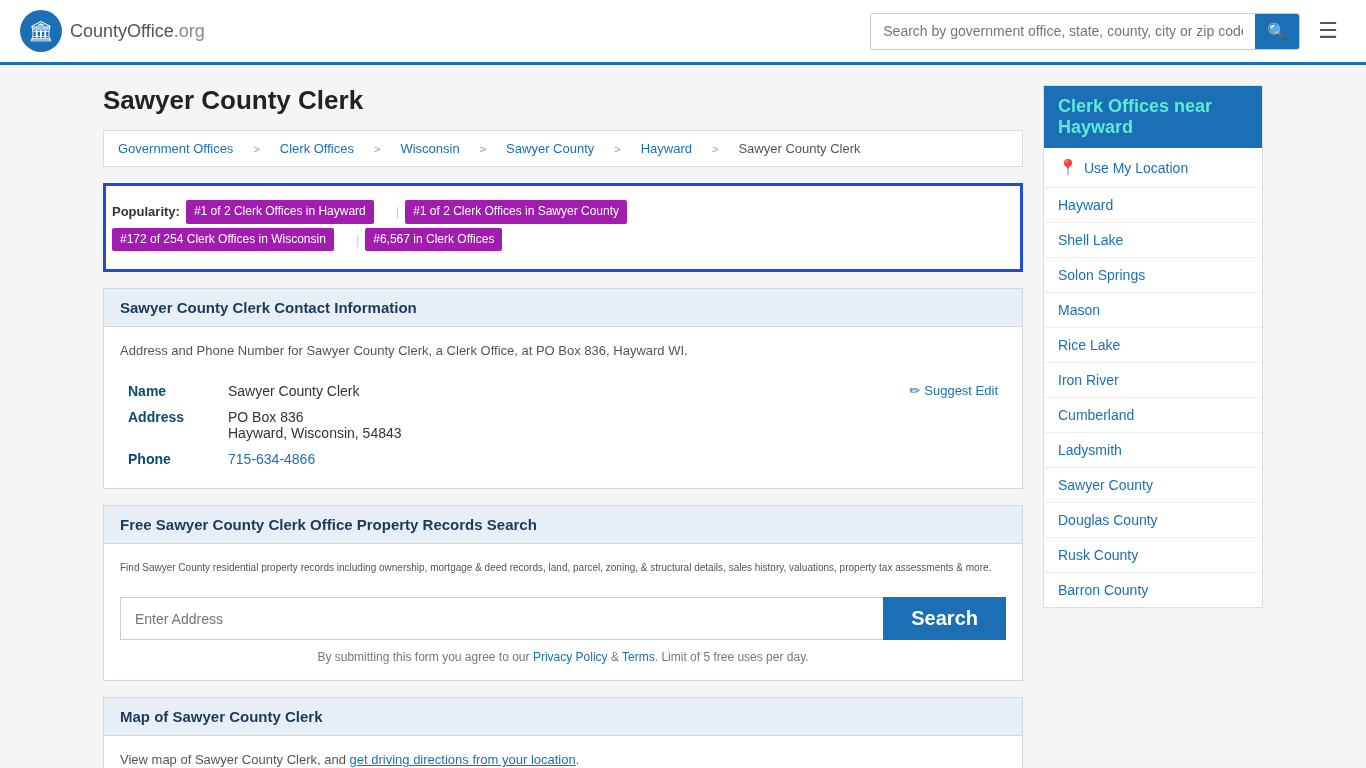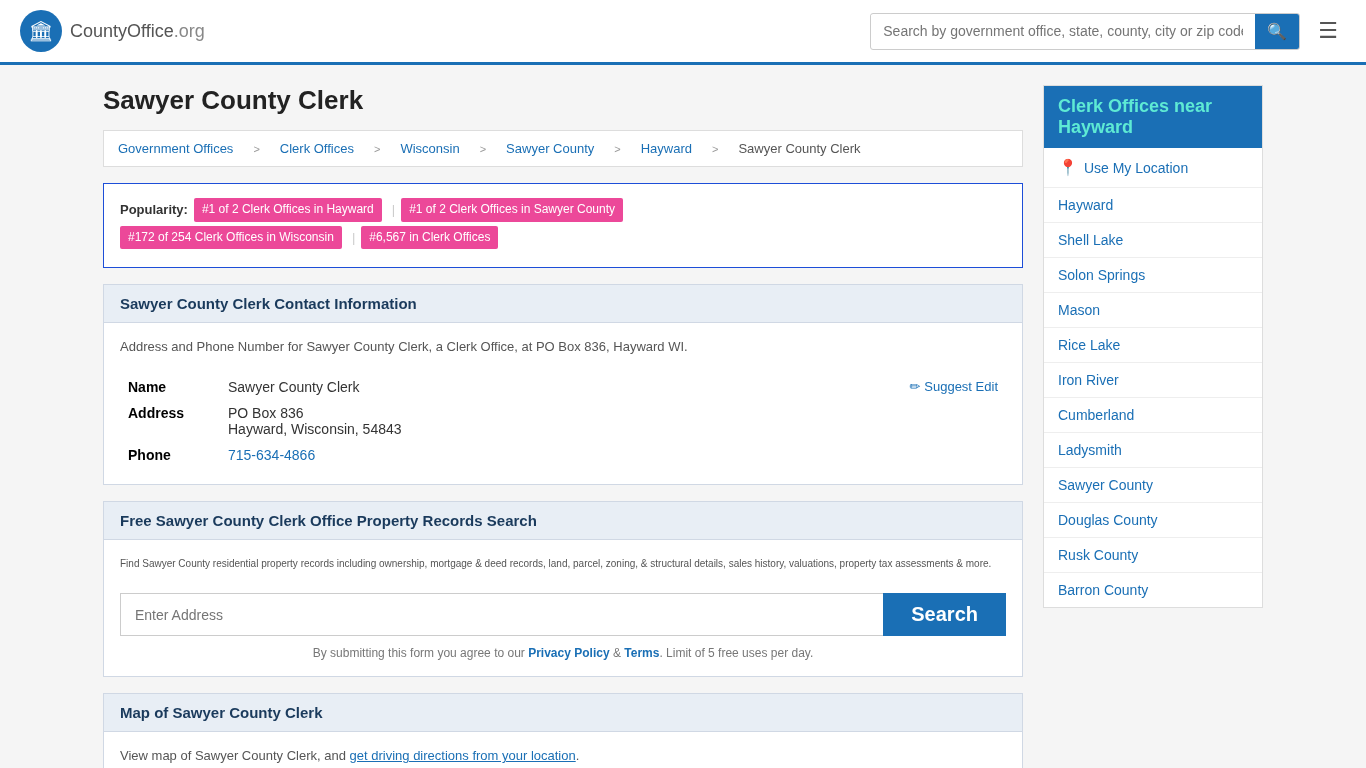--- a/index.html
+++ b/index.html
@@ -121,8 +121,8 @@
     
     .popularity-section {
       background: #fff;
-      padding: 14px 16px;
-      border: 1px solid #1d4ed8;
+      padding: 14px 6px;
+      border: 3px solid #1d4ed8;
       margin-bottom: 16px;
       font-size: 13px;
       line-height: 1.8;

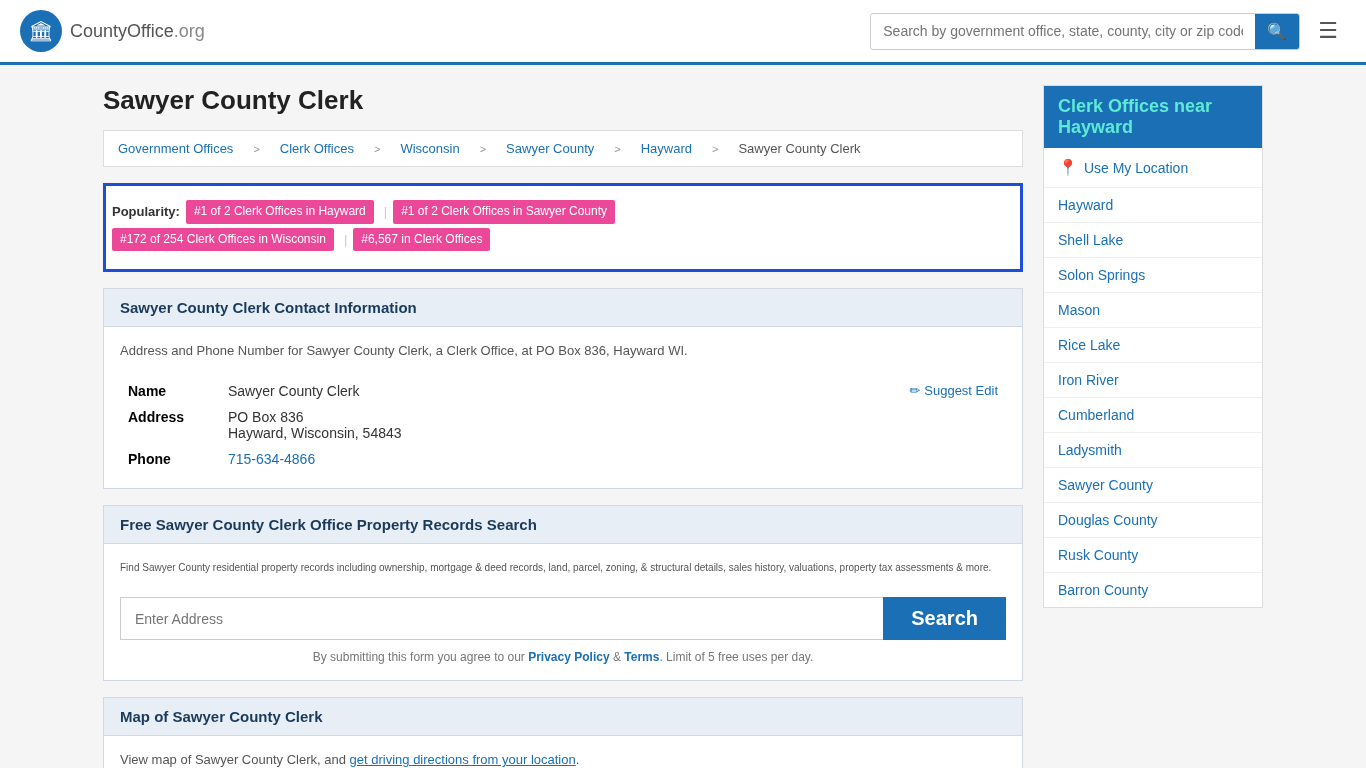--- a/index.html
+++ b/index.html
@@ -130,12 +130,12 @@
     .popularity-section strong { font-weight: bold; }
     .popularity-badge {
       display: inline-block;
-      background: #ec4899;
+      background: #a21caf;
       color: #fff;
       padding: 1px 8px;
       border-radius: 2px;
       font-size: 12px;
-      margin-right: 4px;
+      margin-right: 16px;
       text-align: right;
     }
     .popularity-row { display: flex; flex-wrap: wrap; align-items: center; gap: 6px; margin-bottom: 4px; }

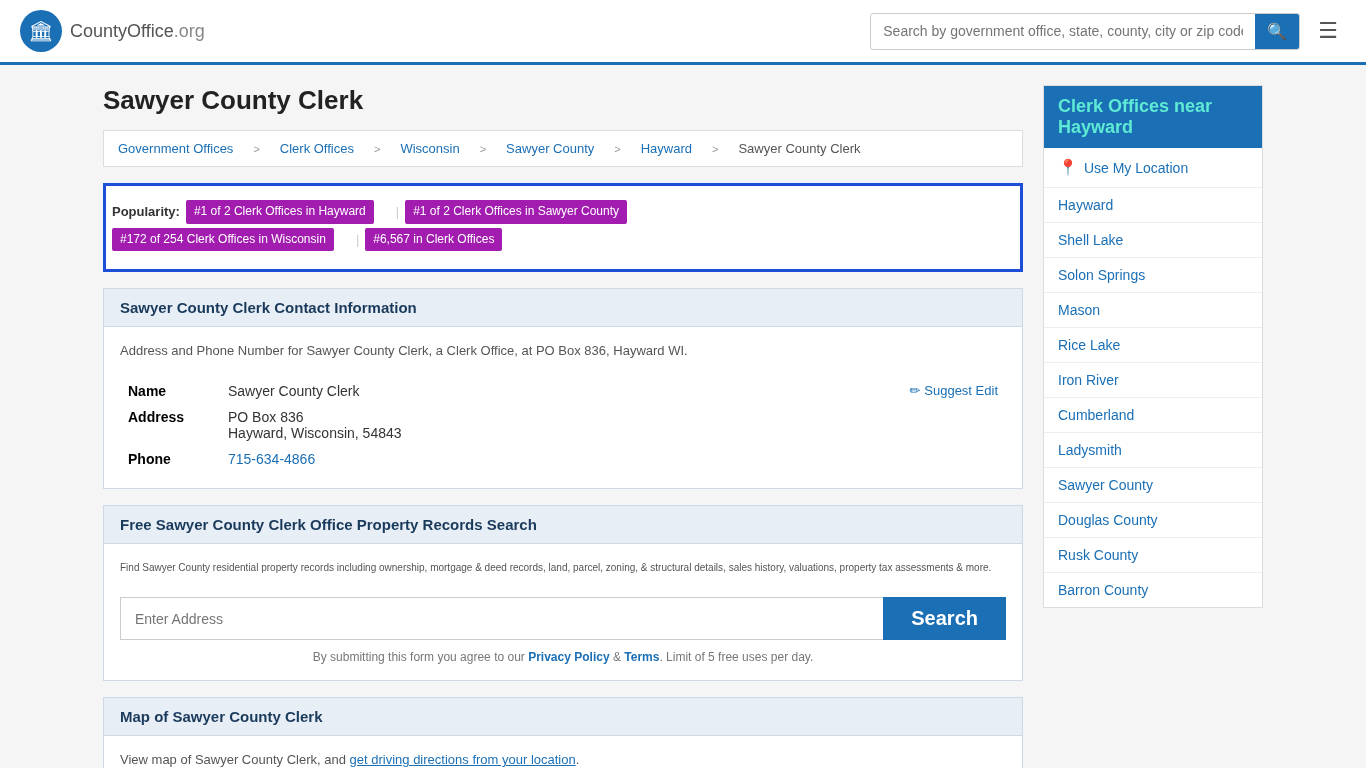--- a/index.html
+++ b/index.html
@@ -167,7 +167,7 @@
     }
     .contact-table { width: 100%; border-collapse: collapse; }
     .contact-table td { padding: 5px 8px; vertical-align: top; }
-    .contact-table .label { font-weight: bold; color: #000000; width: 100px; white-space: nowrap; }
+    .contact-table .label { font-weight: bold; color: #0c4a6e; width: 100px; white-space: nowrap; }
     .contact-table .value { color: #333; }
     .contact-table a { color: #1a6fb5; text-decoration: none; }
     .suggest-edit {

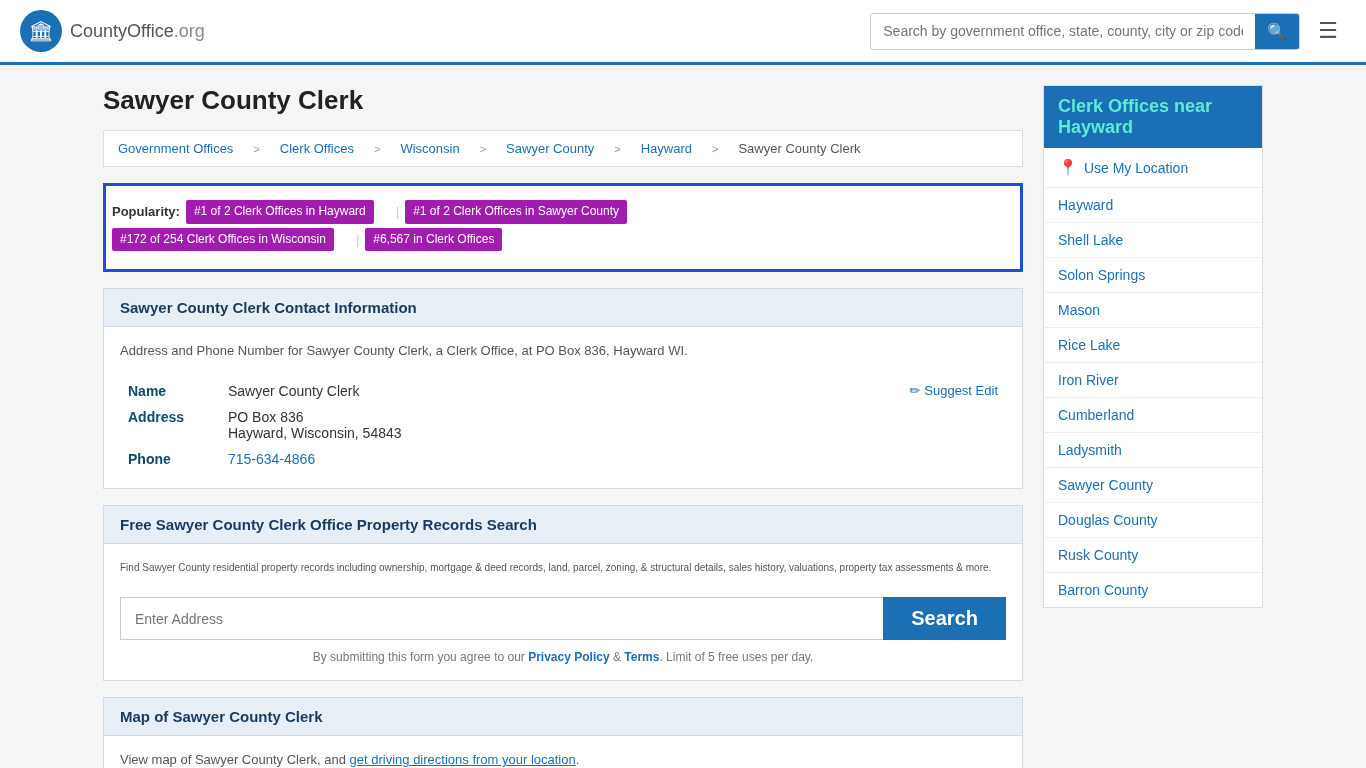--- a/index.html
+++ b/index.html
@@ -215,7 +215,7 @@
       color: #777;
       text-align: center;
     }
-    .form-disclaimer a { color: #1a6fb5; text-decoration: none; font-weight: bold; }
+    .form-disclaimer a { color: #1a6fb5; text-decoration: none; }
 
     
     .map-desc {

